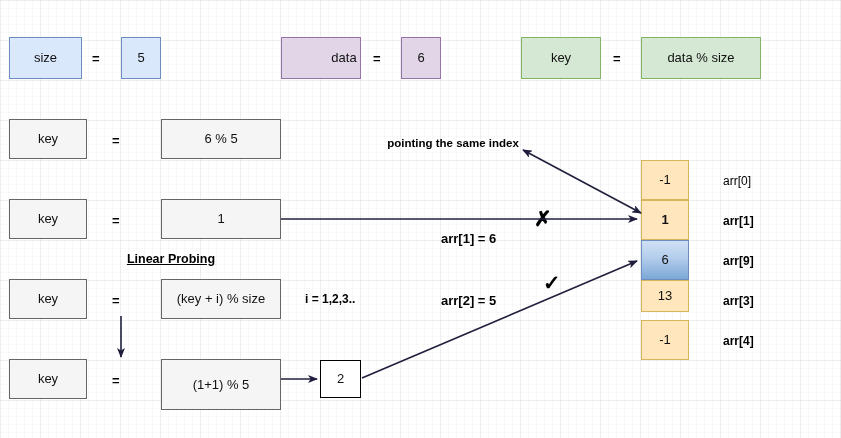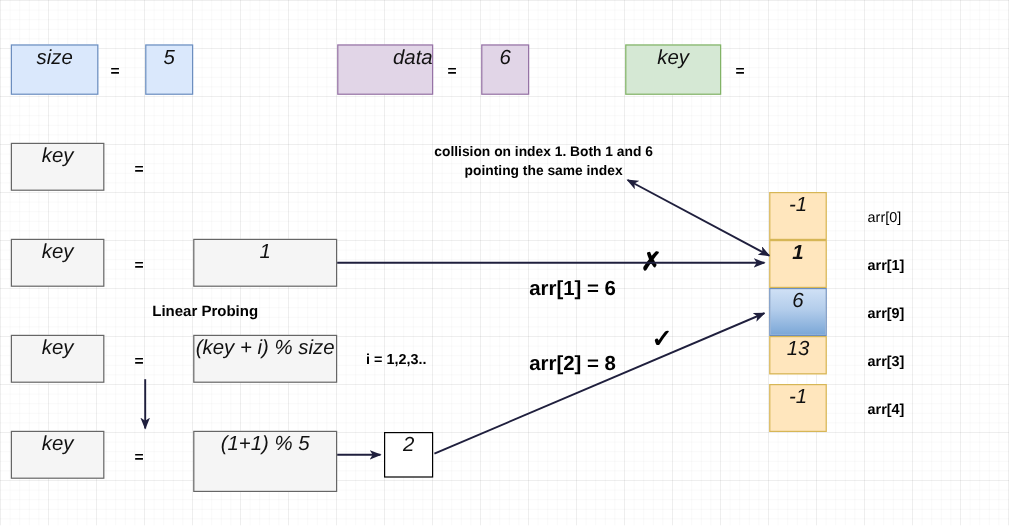--- a/index.html
+++ b/index.html
@@ -26,13 +26,12 @@
     position: absolute;
     box-sizing: border-box;
     display: flex;
-    align-items: flex-start;
+    align-items: center;
     justify-content: center;
-    font-size: 17px;
+    font-size: 13px;
     line-height: 1.2;
     color: #111111;
     text-align: center;
-    font-style: italic;
   }
   .blue-box {
     background: #dae8fc;

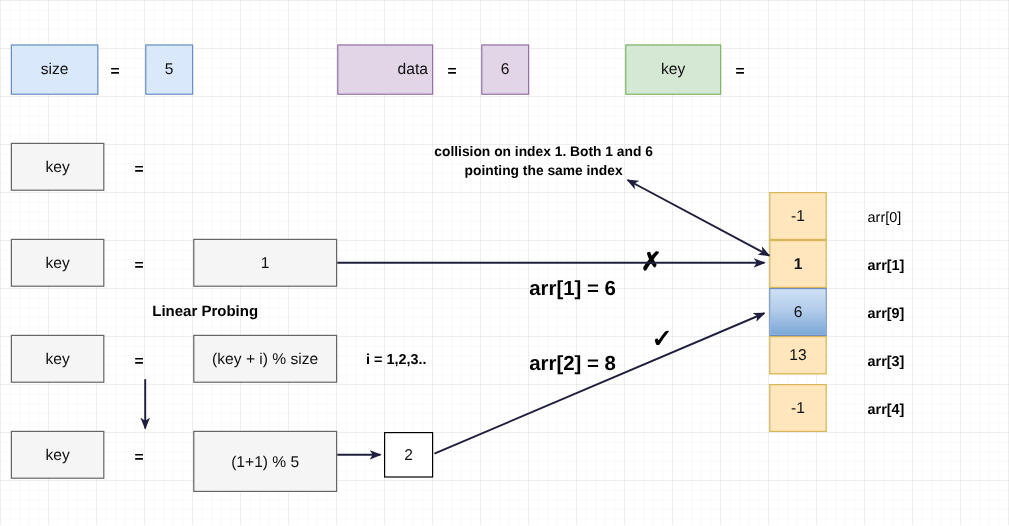--- a/index.html
+++ b/index.html
@@ -130,6 +130,9 @@
     <span>key</span>
   </div>
   <div class="eq" style="left:613px; top:51px;">=</div>
+  <div class="node green-box" style="left:641px; top:37px; width:120px; height:42px;">
+    <span>data % size</span>
+  </div>
 
   <div class="node gray-box" style="left:9px; top:119px; width:78px; height:40px;">
     <span>key</span>

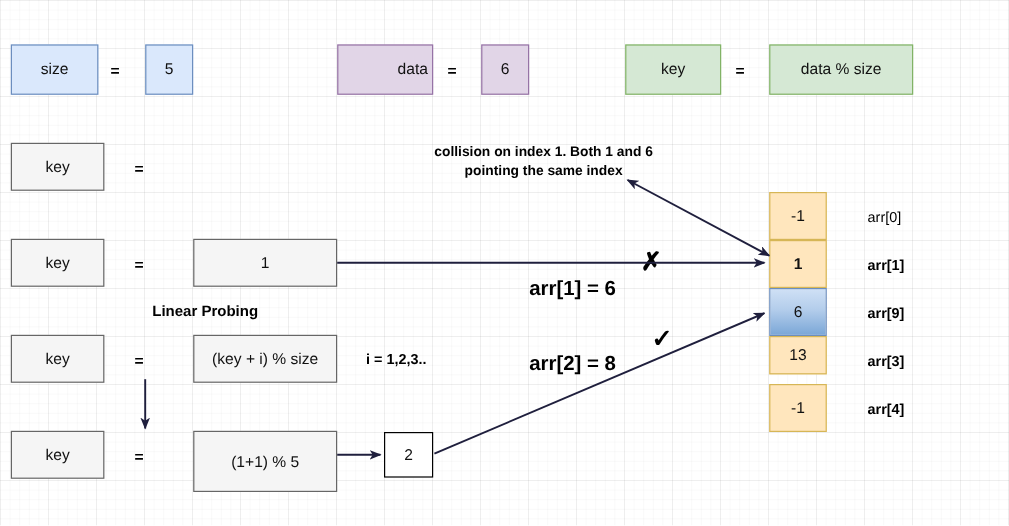--- a/index.html
+++ b/index.html
@@ -171,7 +171,7 @@
   </div>
 
   <div class="bold-label" style="left:343px; top:120px; width:220px; font-size:11.5px; line-height:1.35;">
-    <span>collision on index 1. Both 1 and 6</span><br>
+    <br>
     <span>pointing the same index</span>
   </div>
 

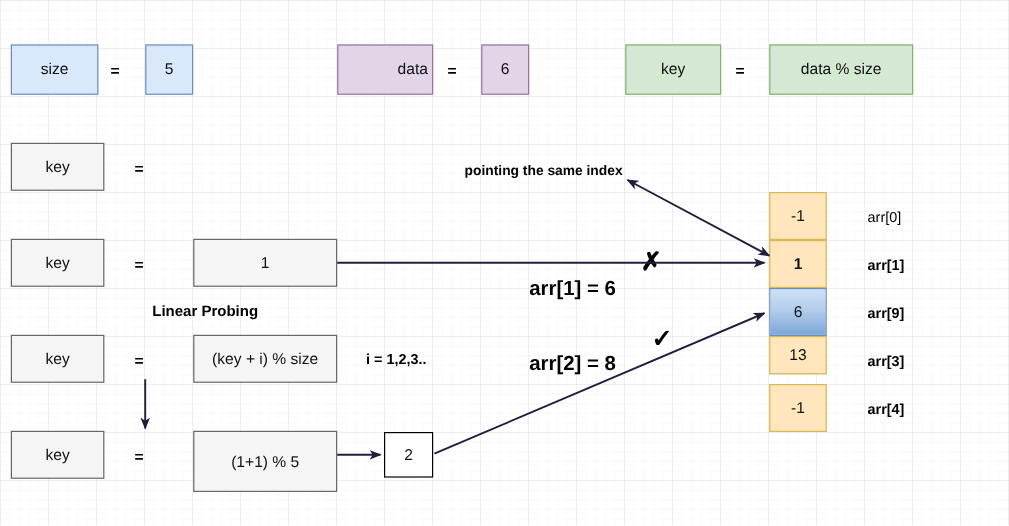--- a/index.html
+++ b/index.html
@@ -138,6 +138,9 @@
     <span>key</span>
   </div>
   <div class="eq" style="left:112px; top:133px;">=</div>
+  <div class="node gray-box" style="left:161px; top:119px; width:120px; height:40px;">
+    <span>6 % 5</span>
+  </div>
 
   <div class="node gray-box" style="left:9px; top:199px; width:78px; height:40px;">
     <span>key</span>

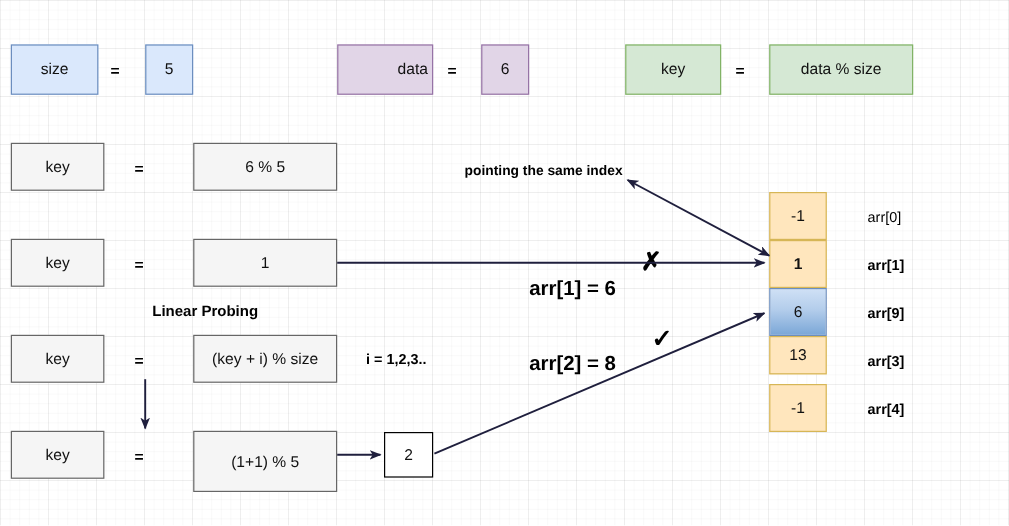--- a/index.html
+++ b/index.html
@@ -84,7 +84,7 @@
   }
   .arr-label {
     position: absolute;
-    font-size: 17px;
+    font-size: 13px;
     font-weight: bold;
     color: #000000;
     white-space: nowrap;

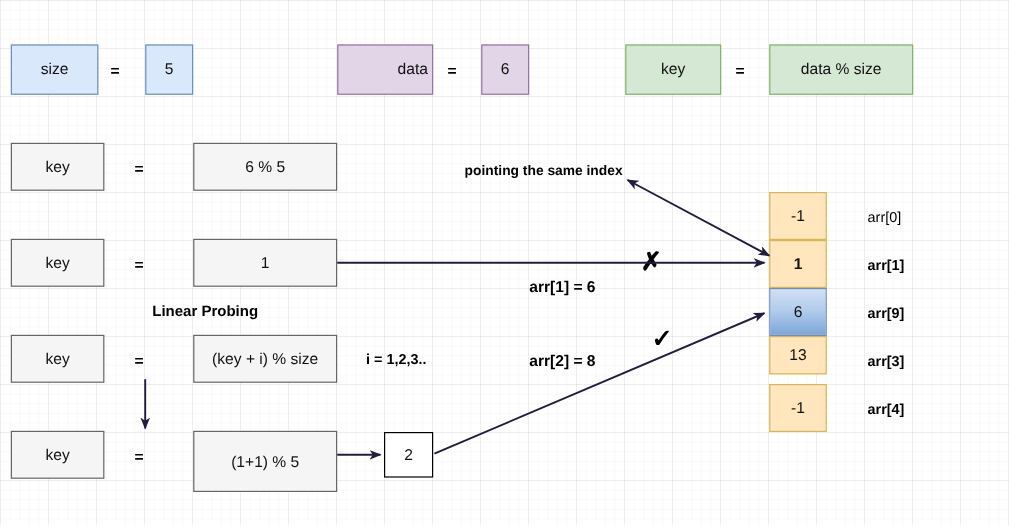--- a/index.html
+++ b/index.html
@@ -150,7 +150,7 @@
     <span>1</span>
   </div>
 
-  <div class="bold-label" style="left:121px; top:252px; width:100px; font-size:12.5px;">Linear Probing</div>
+  <div class="bold-label" style="left:121px; top:252px; width:100px; font-size:12.5px;text-decoration:underline;">Linear Probing</div>
 
   <div class="node gray-box" style="left:9px; top:279px; width:78px; height:40px;">
     <span>key</span>

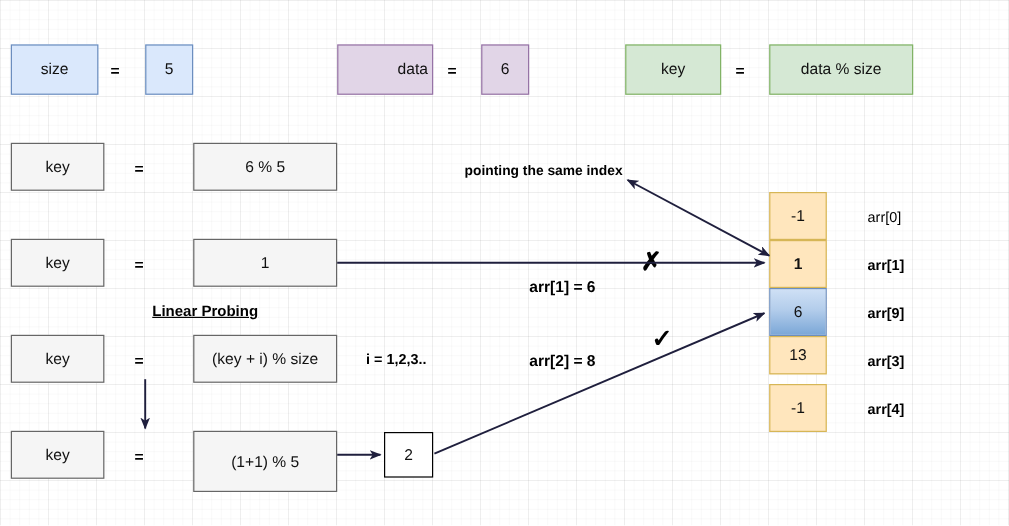--- a/index.html
+++ b/index.html
@@ -179,7 +179,7 @@
   </div>
 
   <div class="arr-label" style="left:441px; top:231px;">arr[1] = 6</div>
-  <div class="arr-label" style="left:441px; top:293px;">arr[2] = 8</div>
+  <div class="arr-label" style="left:441px; top:293px;">arr[2] = 5</div>
 
   <div class="mark" style="left:534px; top:208px;">✗</div>
   <div class="mark" style="left:543px; top:272px;">✓</div>

